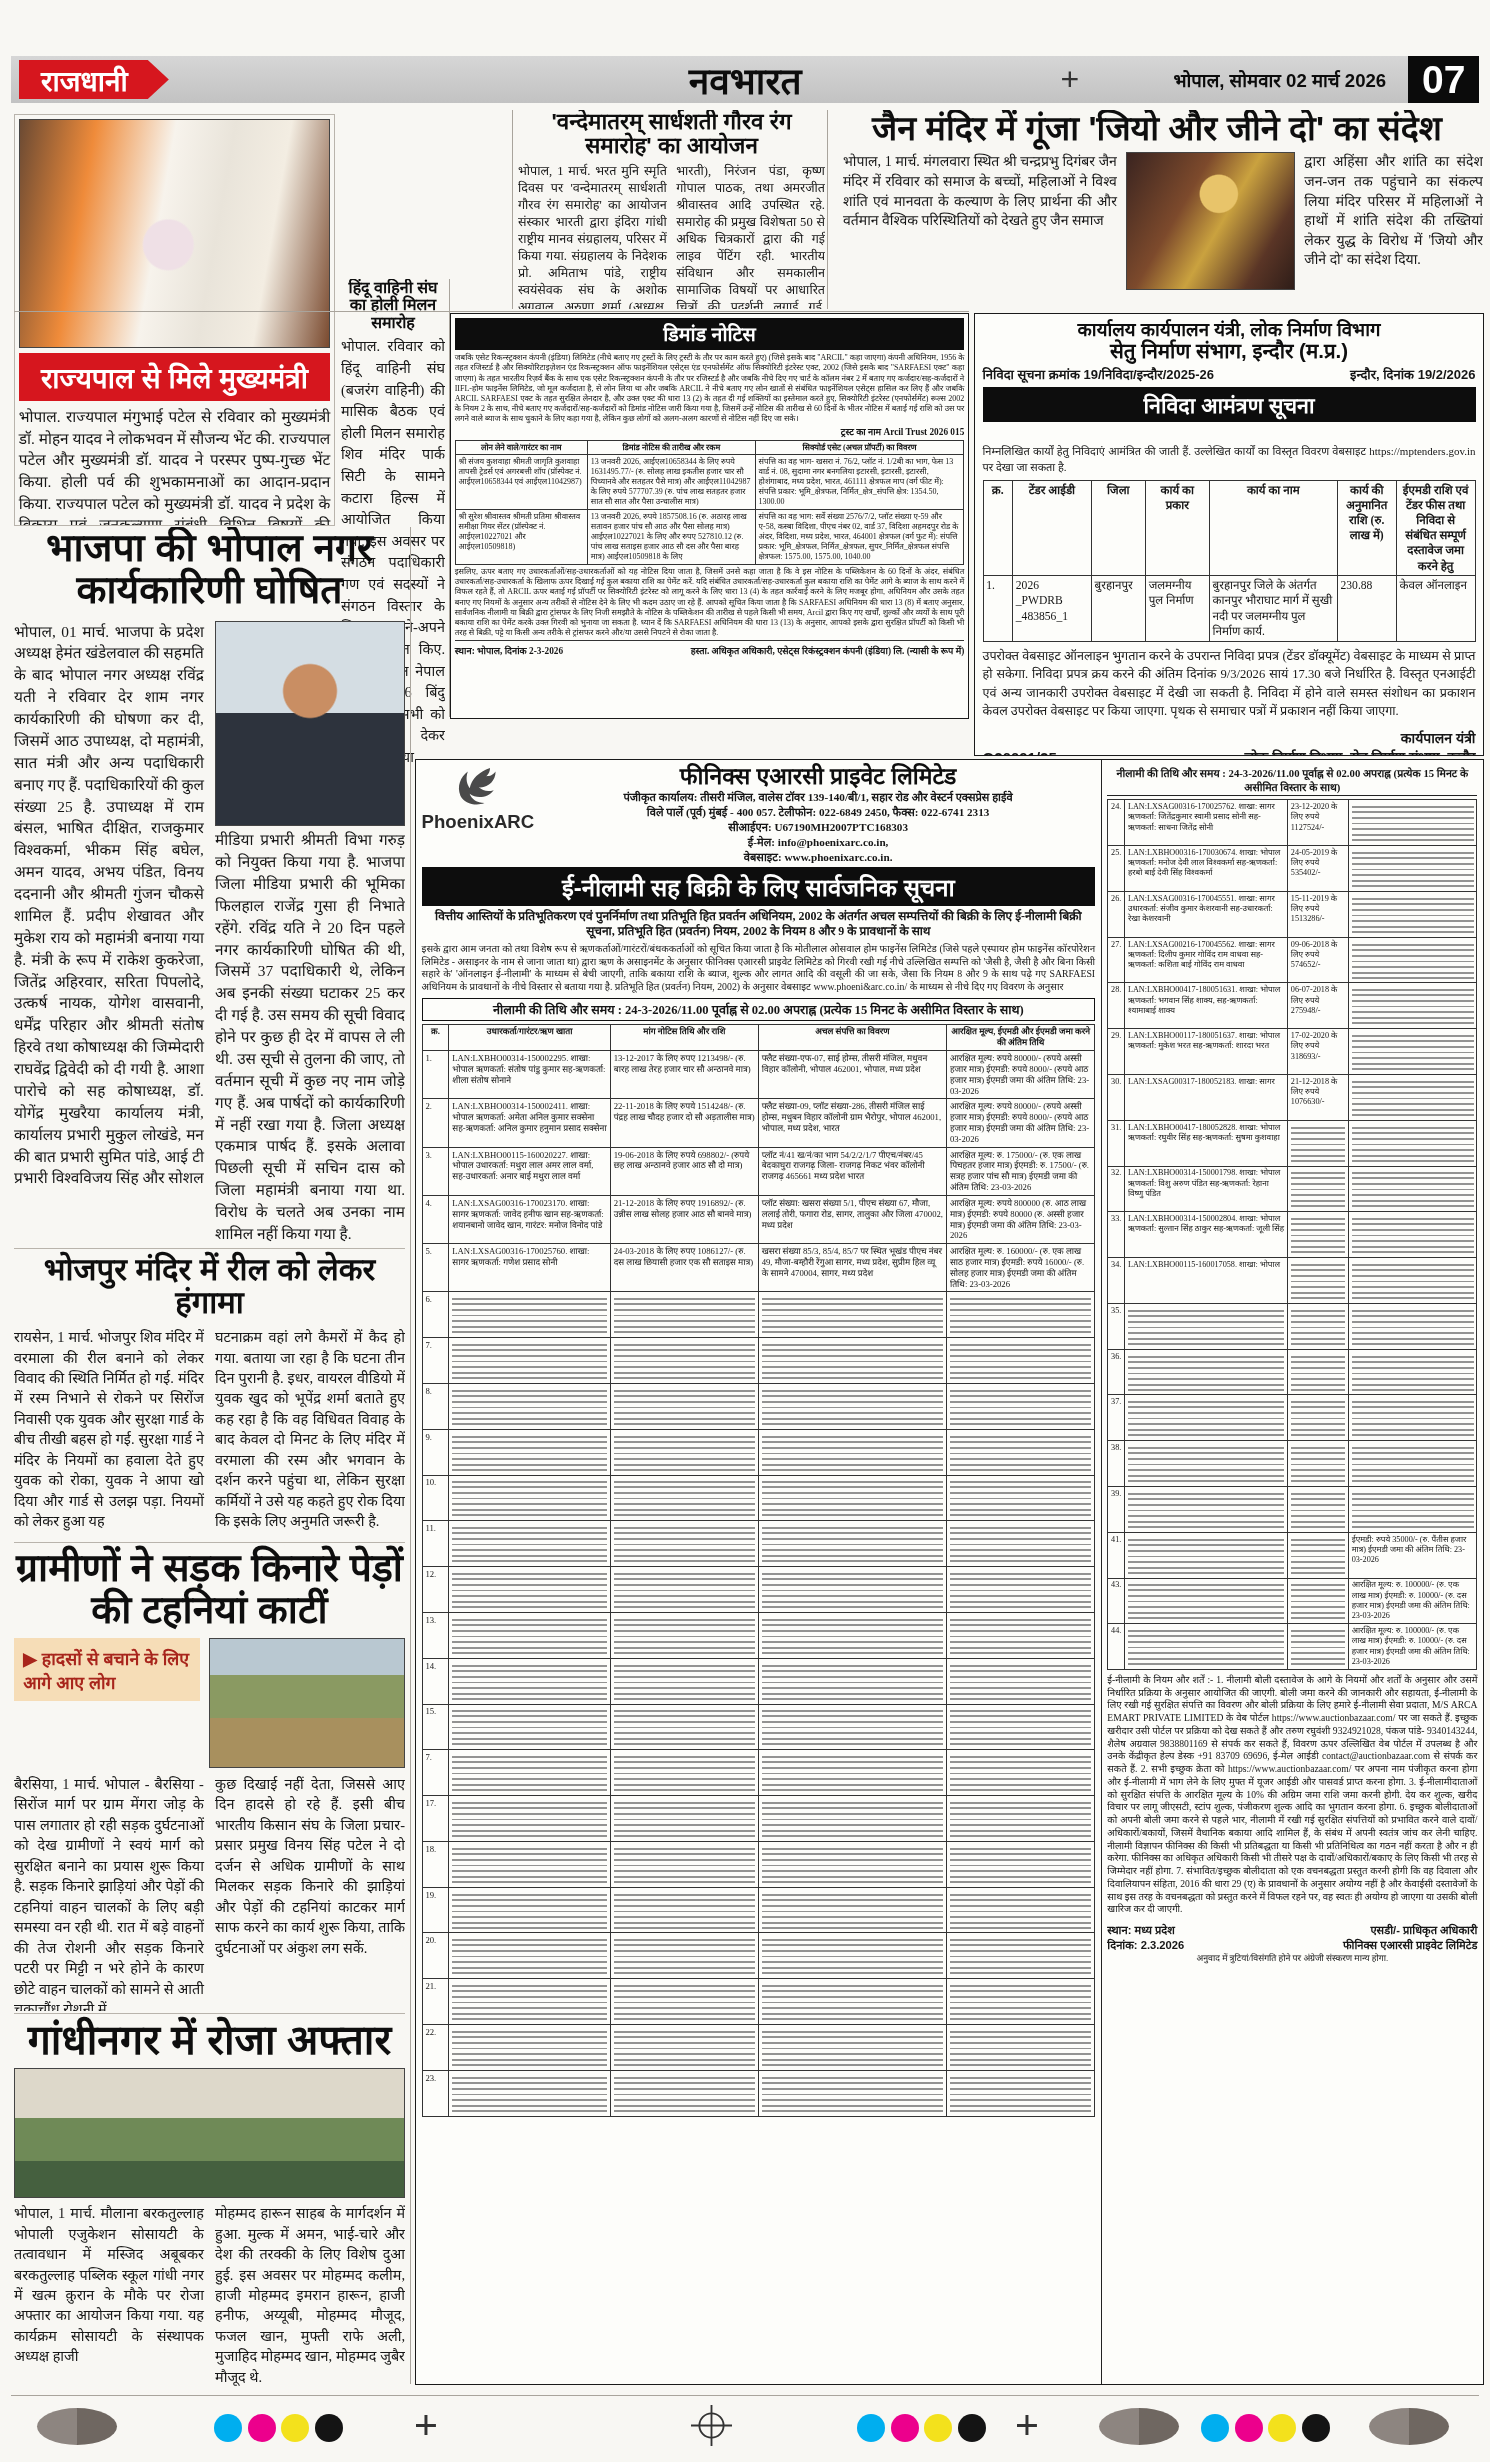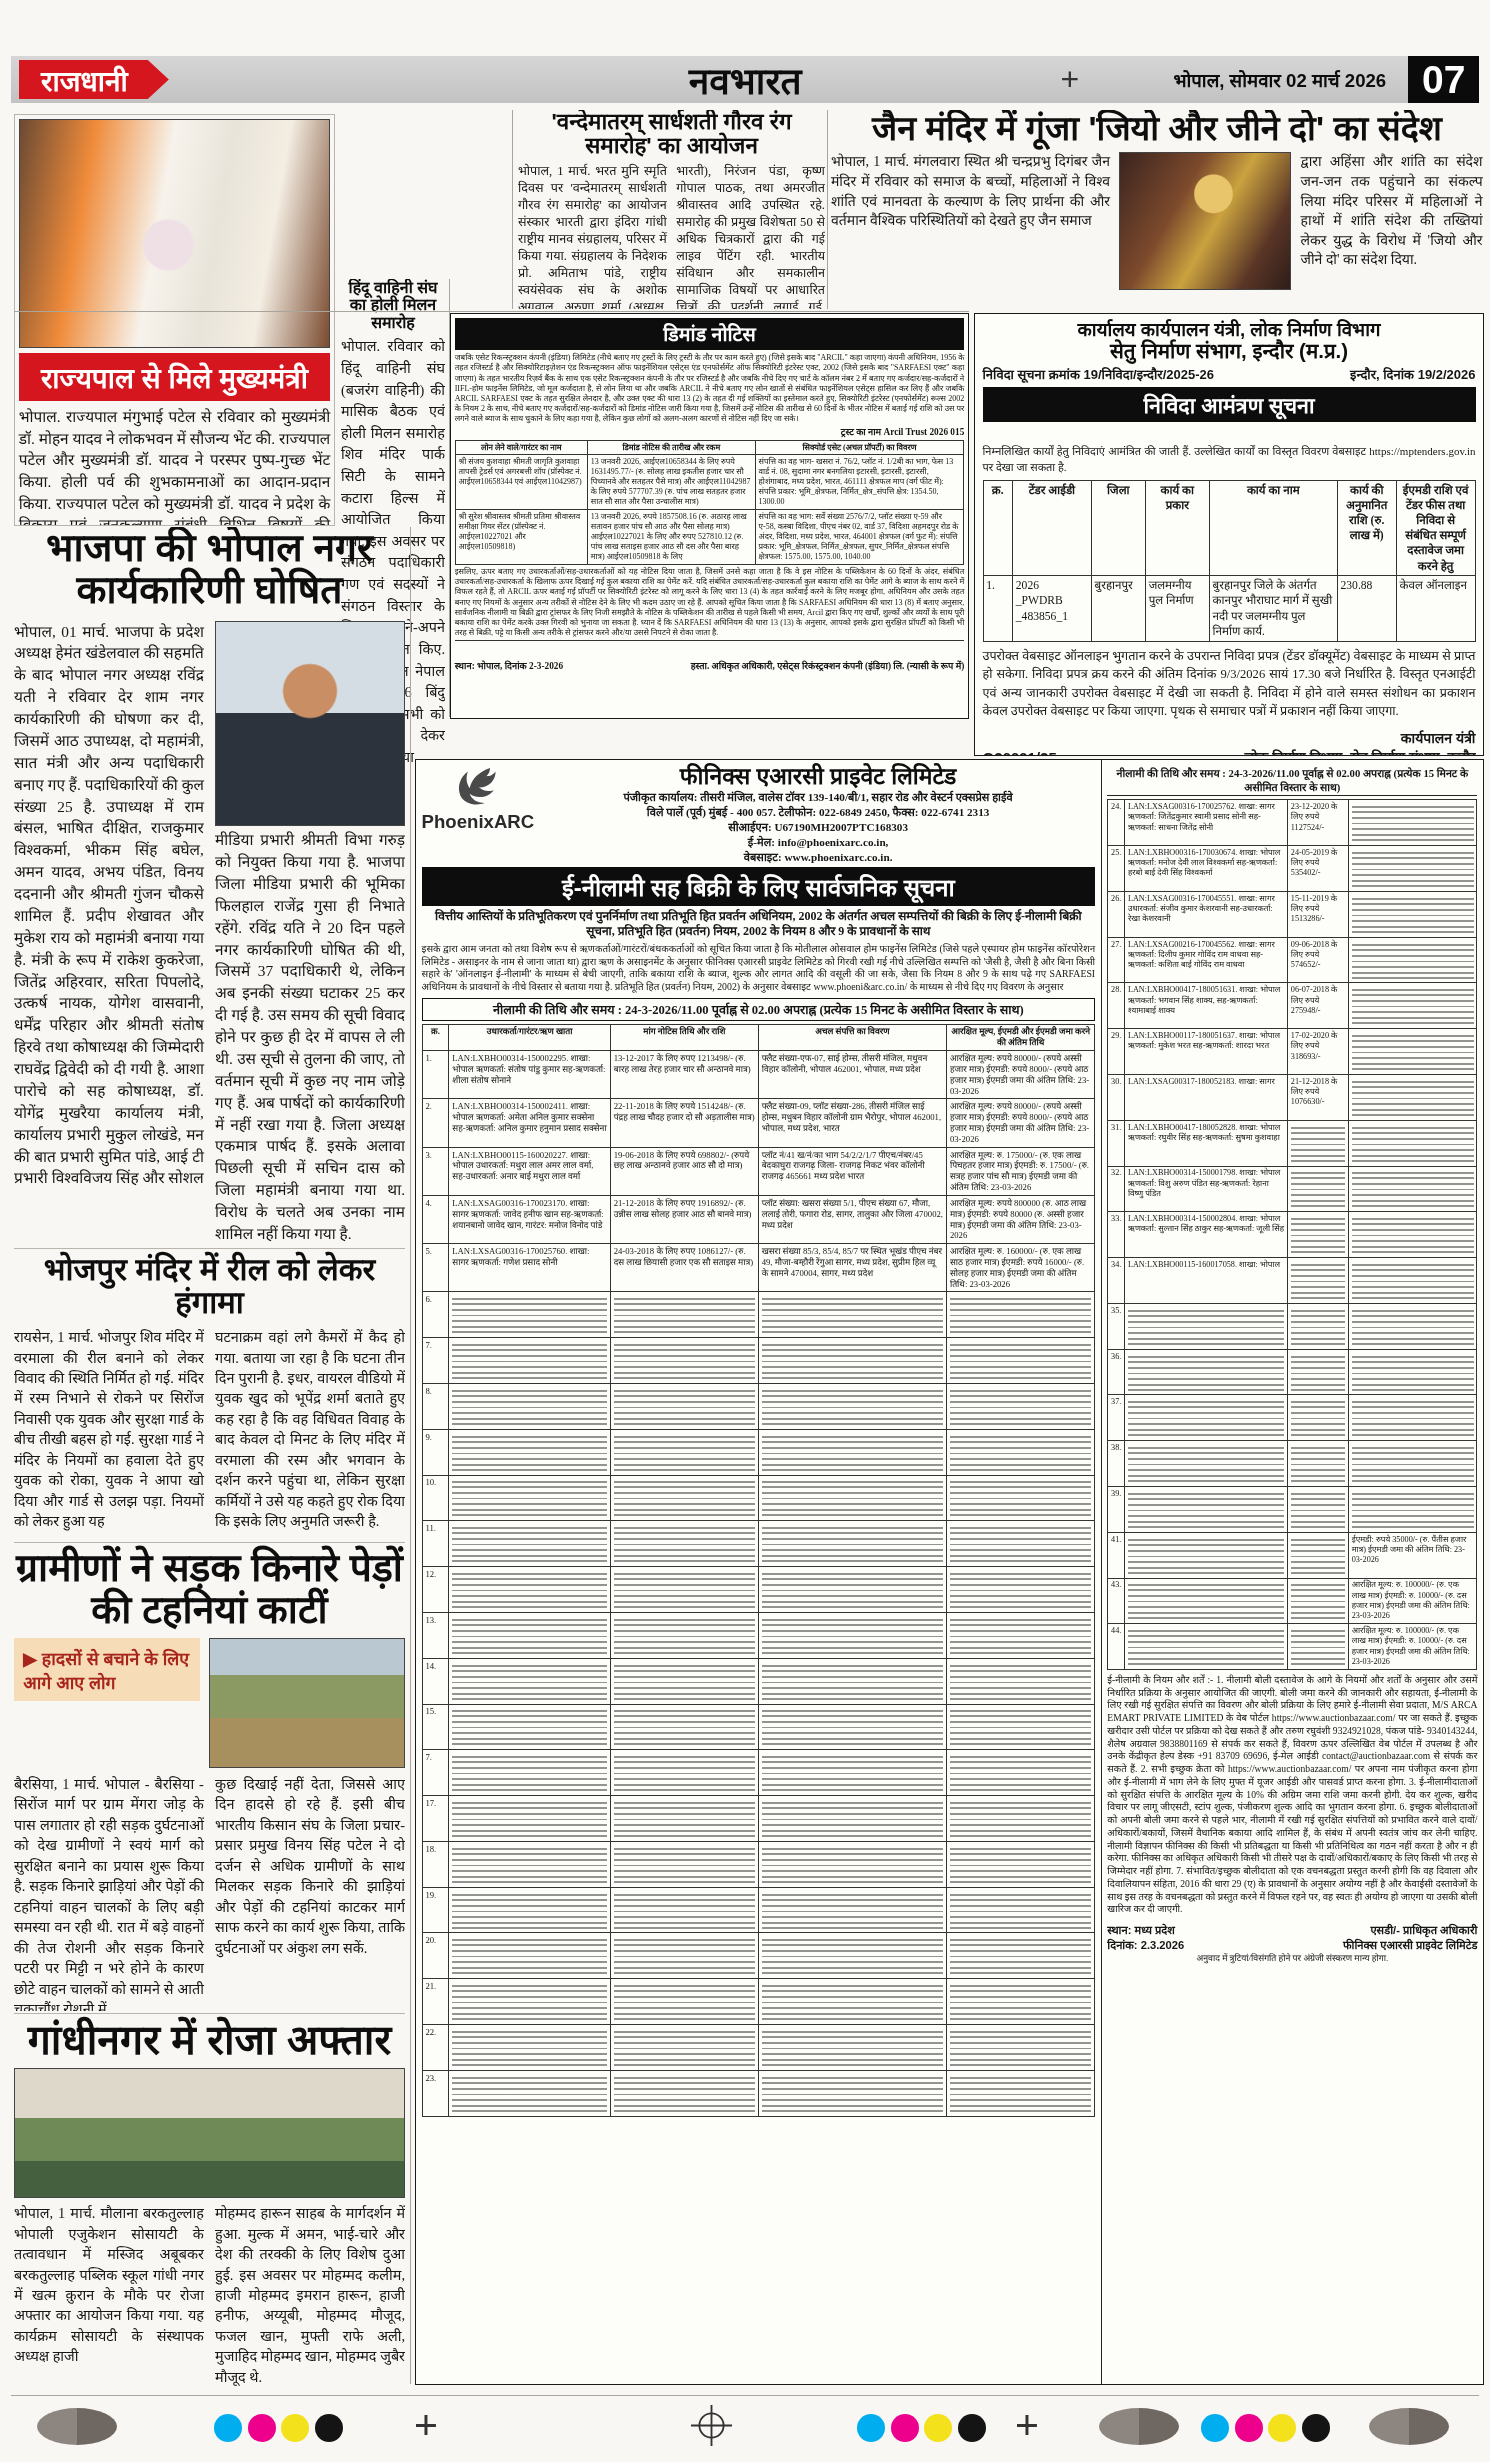--- a/index.html
+++ b/index.html
@@ -80,7 +80,7 @@
   <div class="abs" style="left:831px;top:110px;width:652px;height:199px;overflow:hidden;">
     <div class="hl" style="font-size:34px;">जैन मंदिर में गूंजा 'जियो और जीने दो' का संदेश</div>
     <div class="flex" style="gap:9.3px;margin-top:5.6px;">
-      <div class="jt" style="width:279px;font-size:14px;line-height:1.4;">भोपाल, 1 मार्च. मंगलवारा स्थित श्री चन्द्रप्रभु दिगंबर जैन मंदिर में रविवार को समाज के बच्चों, महिलाओं ने विश्व शांति एवं मानवता के कल्याण के लिए प्रार्थना की और वर्तमान वैश्विक परिस्थितियों को देखते हुए जैन समाज</div>
+      <div class="jt" style="width:279px;font-size:14px;line-height:1.4;margin-left:12px;">भोपाल, 1 मार्च. मंगलवारा स्थित श्री चन्द्रप्रभु दिगंबर जैन मंदिर में रविवार को समाज के बच्चों, महिलाओं ने विश्व शांति एवं मानवता के कल्याण के लिए प्रार्थना की और वर्तमान वैश्विक परिस्थितियों को देखते हुए जैन समाज</div>
       <div class="photo" style="width:172px;height:138px;background:
         radial-gradient(circle at 55% 30%, #e8c46a 0 14%, transparent 15%),
         linear-gradient(120deg,#3a2420 0%,#7d4a2c 35%,#caa23f 55%,#5a3526 80%,#2e1d18 100%);"></div>

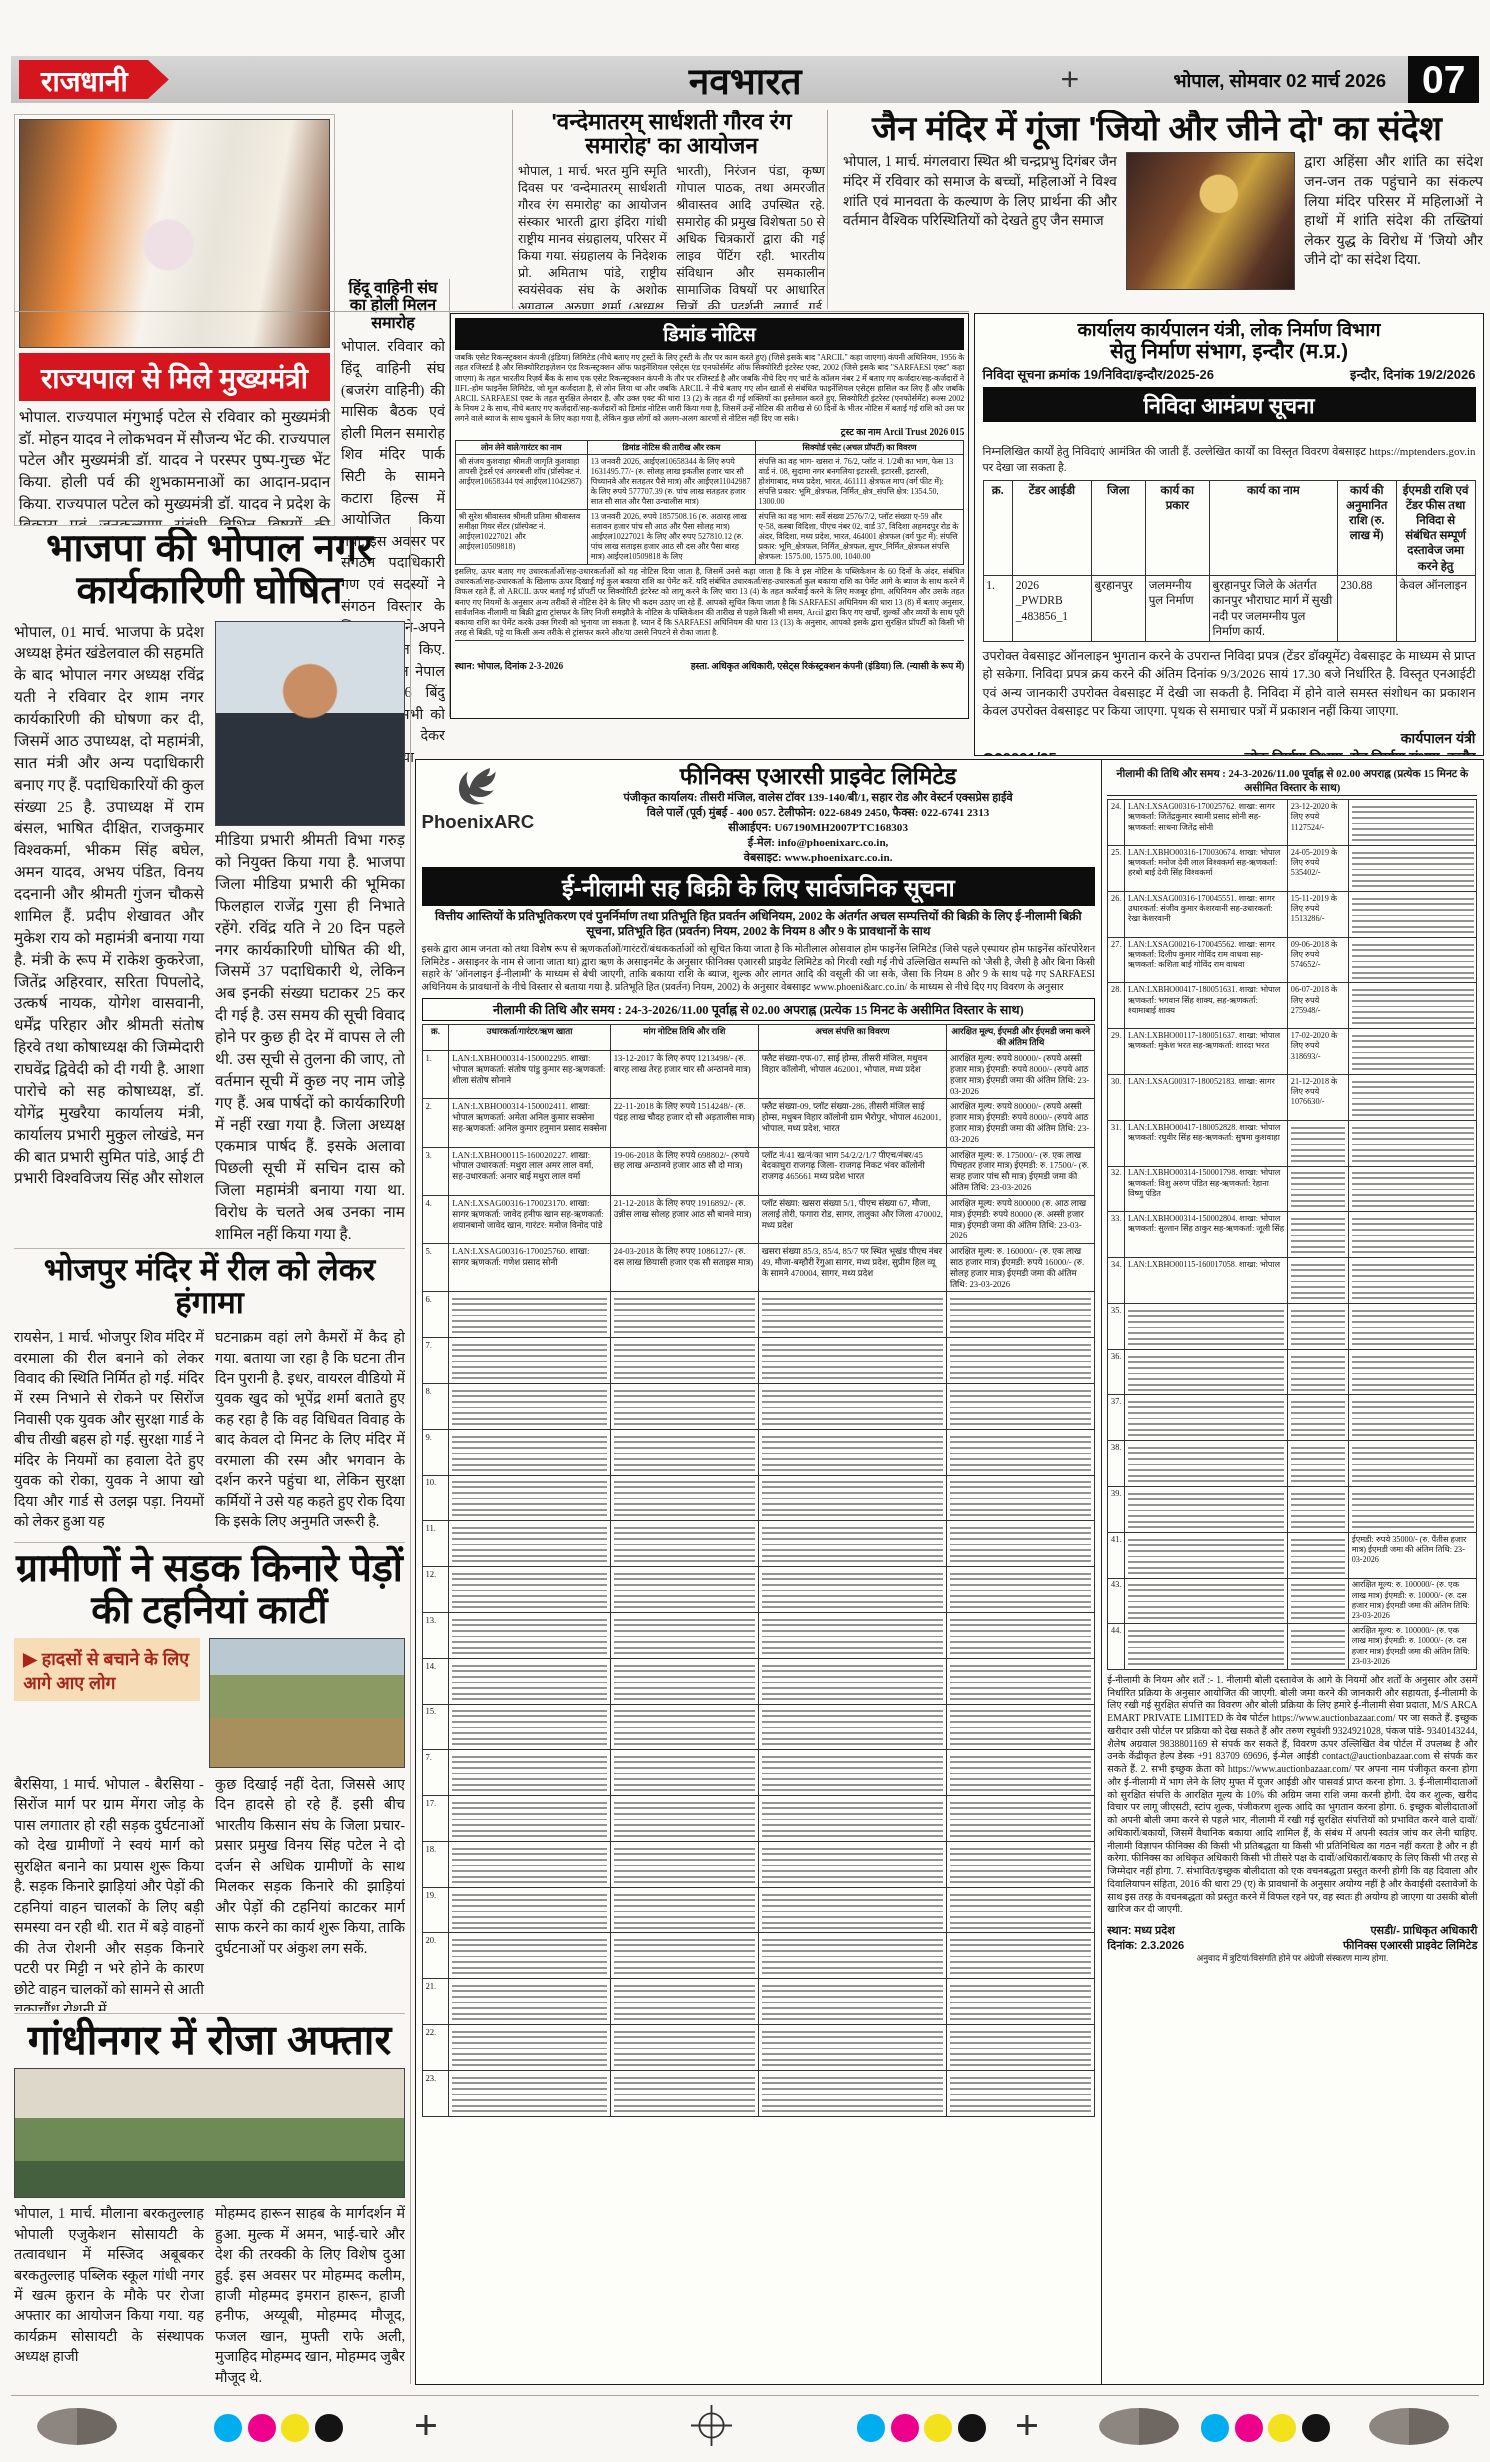--- a/index.html
+++ b/index.html
@@ -114,7 +114,7 @@
         </tbody>
     </table>
     <div class="jt small" style="font-size:8px;line-height:1.28;margin-top:1.9px;">इसलिए, ऊपर बताए गए उधारकर्ताओं/सह-उधारकर्ताओं को यह नोटिस दिया जाता है, जिसमें उनसे कहा जाता है कि वे इस नोटिस के पब्लिकेशन के 60 दिनों के अंदर, संबंधित उधारकर्ता/सह-उधारकर्ता के खिलाफ ऊपर दिखाई गई कुल बकाया राशि का पेमेंट करें. यदि संबंधित उधारकर्ता/सह-उधारकर्ता कुल बकाया राशि का पेमेंट आगे के ब्याज के साथ करने में विफल रहते हैं, तो ARCIL ऊपर बताई गई प्रॉपर्टी पर सिक्योरिटी इंटरेस्ट को लागू करने के लिए धारा 13 (4) के तहत कार्रवाई करने के लिए मजबूर होगा, अधिनियम और उसके तहत बनाए गए नियमों के अनुसार अन्य तरीकों से नोटिस देने के लिए भी कदम उठाए जा रहे हैं. आपको सूचित किया जाता है कि SARFAESI अधिनियम की धारा 13 (8) में बताए अनुसार, सार्वजनिक नीलामी या बिक्री द्वारा ट्रांसफर के लिए निजी समझौते के नोटिस के पब्लिकेशन की तारीख से पहले किसी भी समय, Arcil द्वारा किए गए खर्चों, शुल्कों और व्ययों के साथ पूरी बकाया राशि का पेमेंट करके उक्त गिरवी को भुनाया जा सकता है. ध्यान दें कि SARFAESI अधिनियम की धारा 13 (13) के अनुसार, आपको इसके द्वारा सुरक्षित प्रॉपर्टी को किसी भी तरह से बिक्री, पट्टे या किसी अन्य तरीके से ट्रांसफर करने और/या उससे निपटने से रोका जाता है.</div>
-    <div class="flex" style="justify-content:space-between;font-weight:700;font-size:9.3px;border-top:0.9px solid #333;margin-top:1.9px;padding-top:18px;">
+    <div class="flex" style="justify-content:space-between;font-weight:700;font-size:9.3px;border-top:0.9px solid #333;margin-top:1.9px;padding-top:3px;">
       <span>स्थान: भोपाल, दिनांक 2-3-2026</span>
       <span>हस्ता. अधिकृत अधिकारी, एसेट्स रिकंस्ट्रक्शन कंपनी (इंडिया) लि. (न्यासी के रूप में)</span>
     </div>

